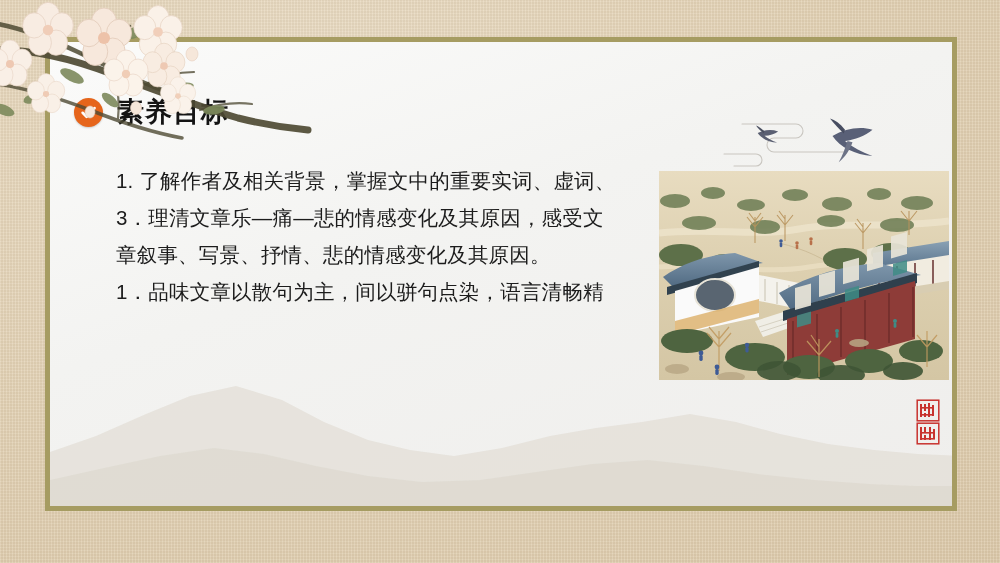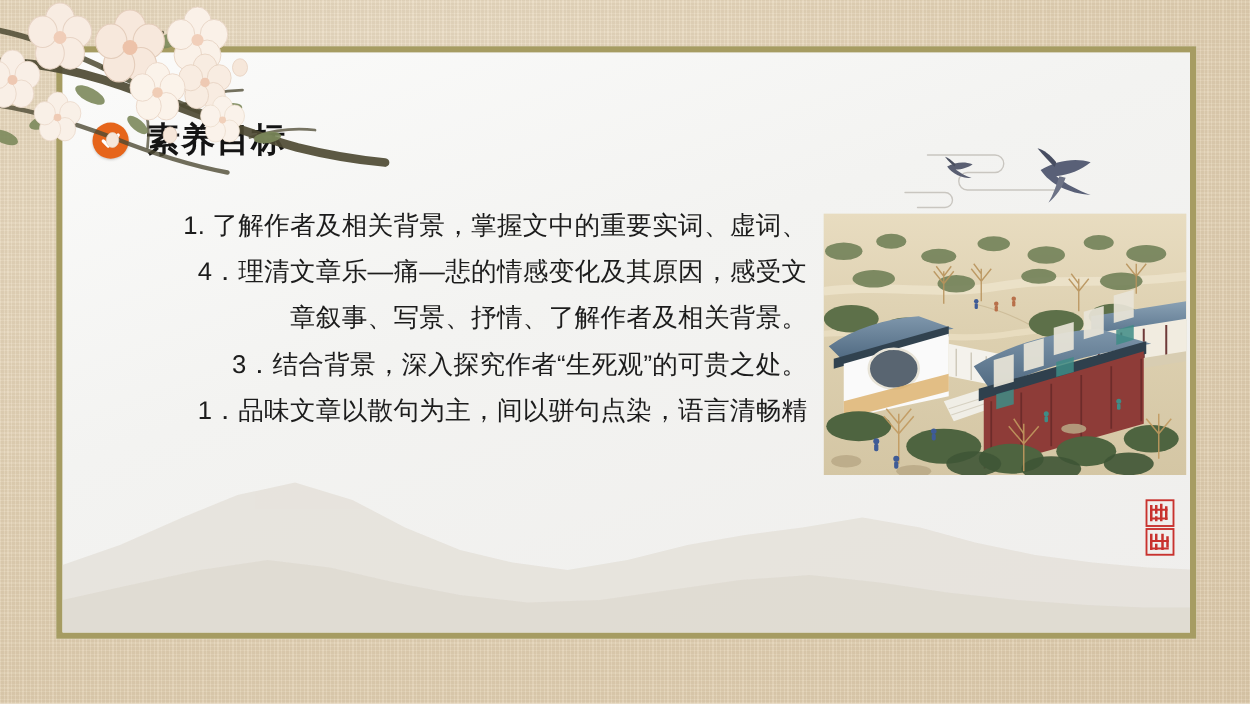--- a/index.html
+++ b/index.html
@@ -85,7 +85,6 @@
     color:#1c1c1c;
     white-space:nowrap;
     letter-spacing:.2px;
-    text-align:right;
   }
 
   

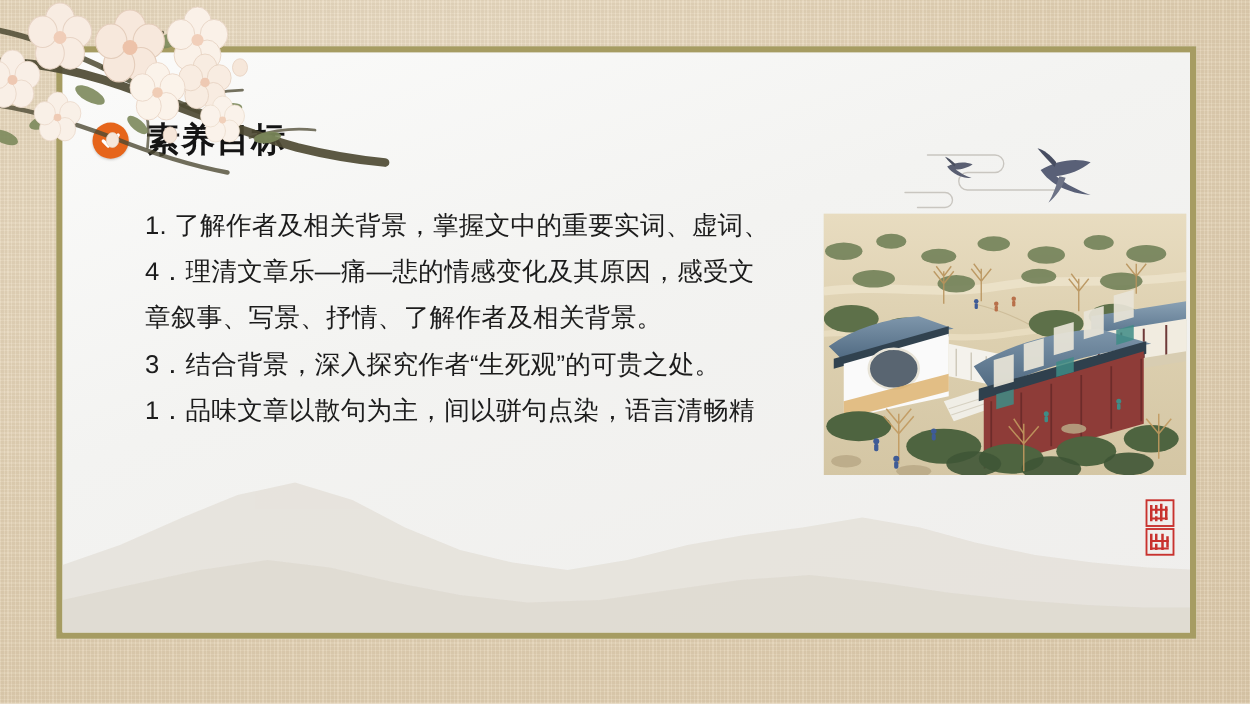--- a/index.html
+++ b/index.html
@@ -148,7 +148,7 @@
 
     <div id="objectives">
       <div class="obj-line">1. 了解作者及相关背景，掌握文中的重要实词、虚词、</div>
-      <div class="obj-line">4．理清文章乐—痛—悲的情感变化及其原因，感受文</div>
+      <div class="obj-line">3．理清文章乐—痛—悲的情感变化及其原因，感受文</div>
       <div class="obj-line">章叙事、写景、抒情、了解作者及相关背景。</div>
       <div class="obj-line">3．结合背景，深入探究作者“生死观”的可贵之处。</div>
       <div class="obj-line">1．品味文章以散句为主，间以骈句点染，语言清畅精</div>

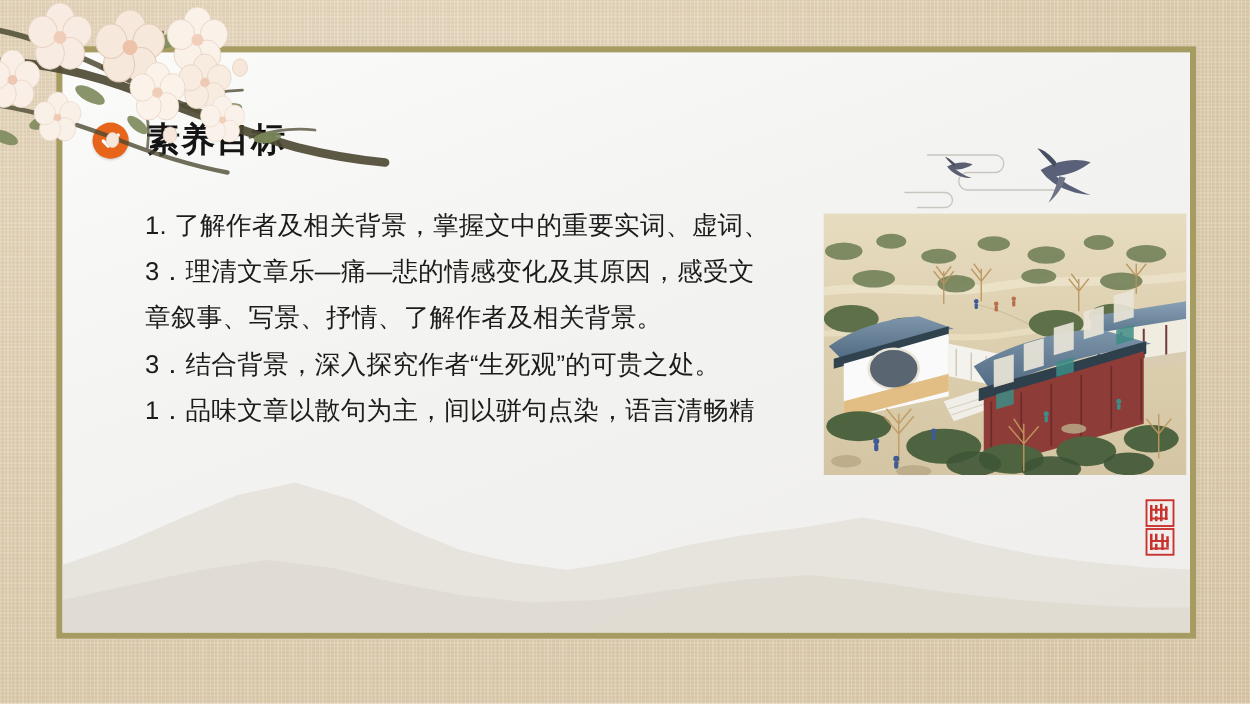--- a/index.html
+++ b/index.html
@@ -149,7 +149,7 @@
     <div id="objectives">
       <div class="obj-line">1. 了解作者及相关背景，掌握文中的重要实词、虚词、</div>
       <div class="obj-line">3．理清文章乐—痛—悲的情感变化及其原因，感受文</div>
-      <div class="obj-line">章叙事、写景、抒情、了解作者及相关背景。</div>
+      <div class="obj-line">章叙事、写景、抒情、悲的情感变化及其原因。</div>
       <div class="obj-line">3．结合背景，深入探究作者“生死观”的可贵之处。</div>
       <div class="obj-line">1．品味文章以散句为主，间以骈句点染，语言清畅精</div>
     </div>

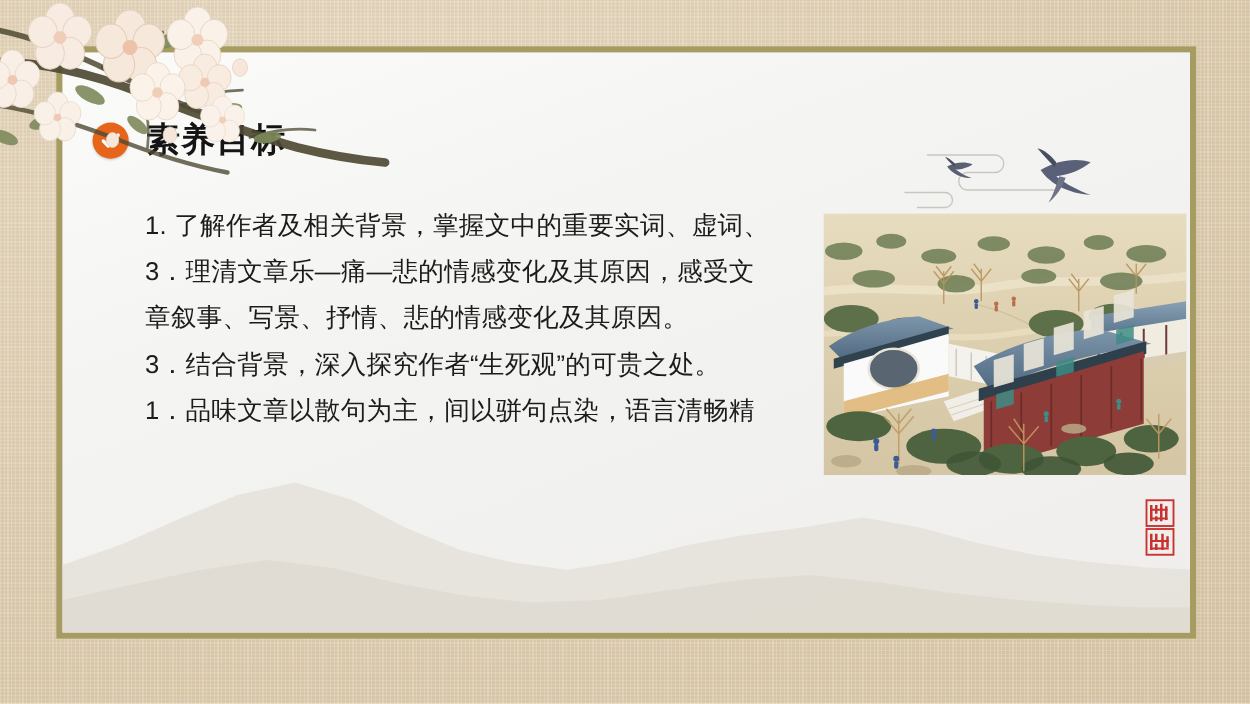--- a/index.html
+++ b/index.html
@@ -150,7 +150,6 @@
       <div class="obj-line">1. 了解作者及相关背景，掌握文中的重要实词、虚词、</div>
       <div class="obj-line">3．理清文章乐—痛—悲的情感变化及其原因，感受文</div>
       <div class="obj-line">章叙事、写景、抒情、悲的情感变化及其原因。</div>
-      <div class="obj-line">3．结合背景，深入探究作者“生死观”的可贵之处。</div>
       <div class="obj-line">1．品味文章以散句为主，间以骈句点染，语言清畅精</div>
     </div>
 

